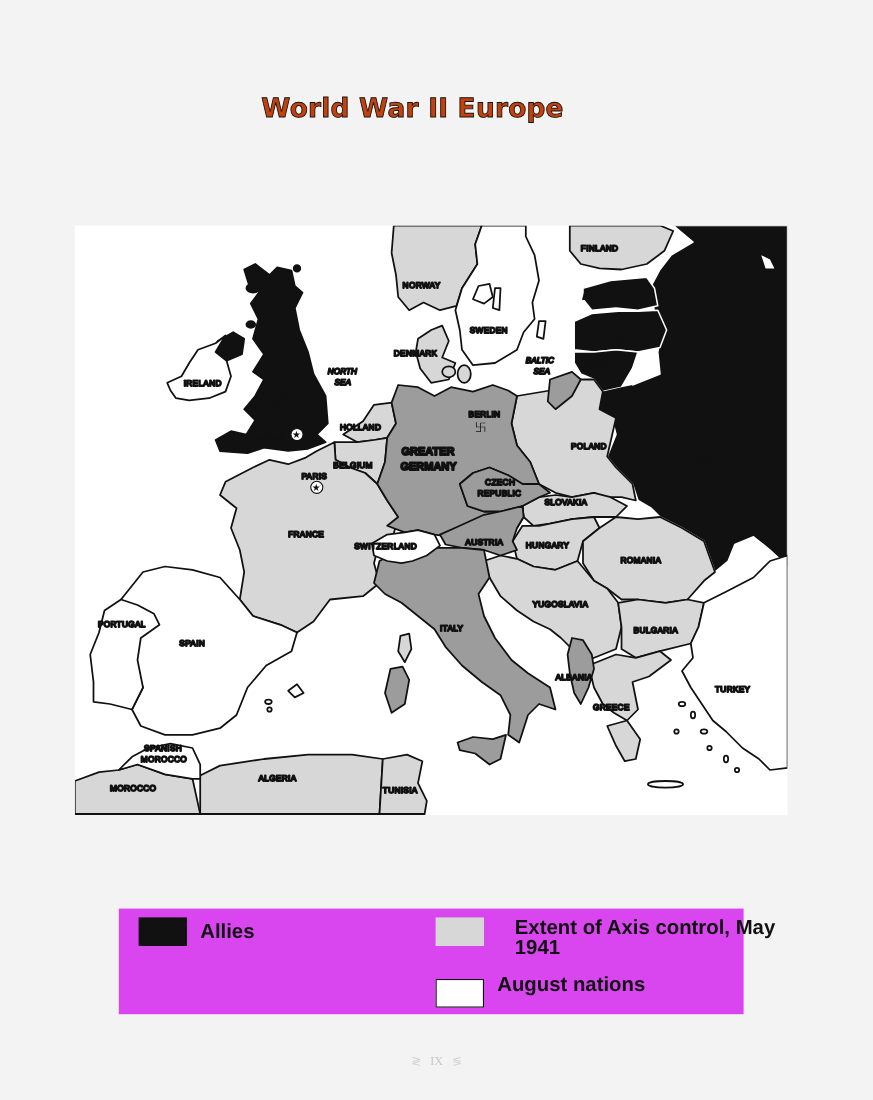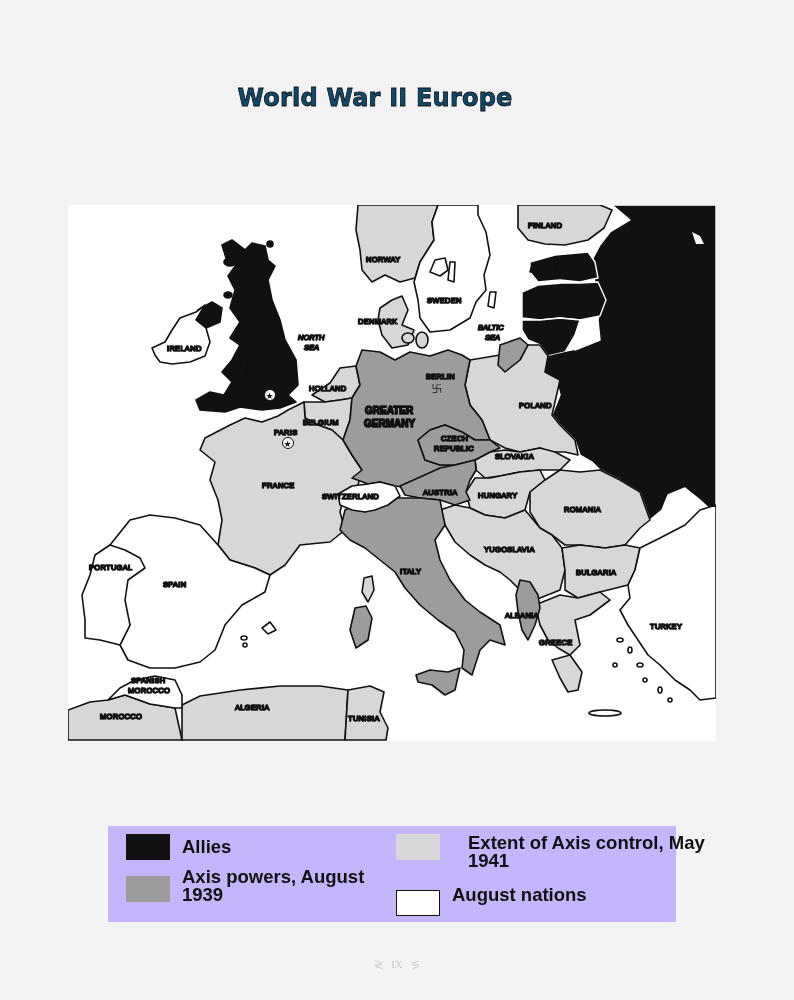--- a/index.html
+++ b/index.html
@@ -15,7 +15,7 @@
       text-align: center;
       font-family: "DejaVu Sans", sans-serif;
       font-weight: 900; font-size: 24px; letter-spacing: 0.2px;
-      color: #0c4a6e;
+      color: #c2410c;
       -webkit-text-stroke: 0.8px #111;
     }
     .map-frame {

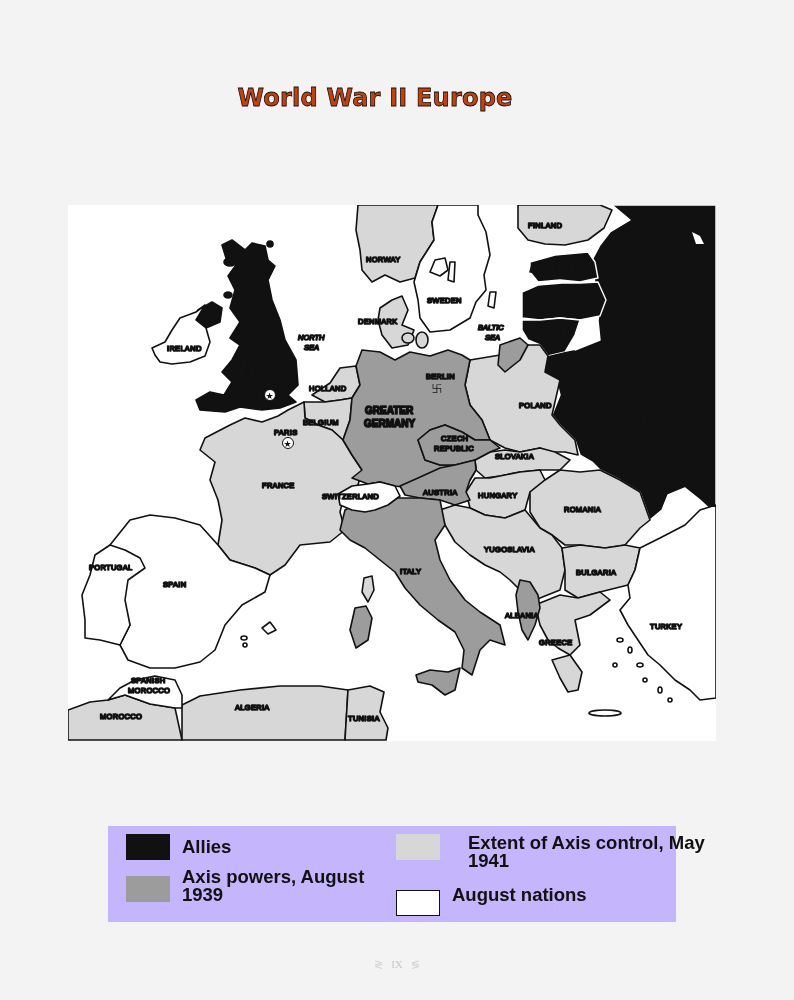--- a/index.html
+++ b/index.html
@@ -35,7 +35,7 @@
     .legend {
       position: absolute; left: 108px; top: 826px;
       width: 568px; height: 96px;
-      background: #c4b5fd;
+      background: #d946ef;
     }
     .legend-item { position: absolute; display: flex; align-items: flex-start; }
     .swatch {

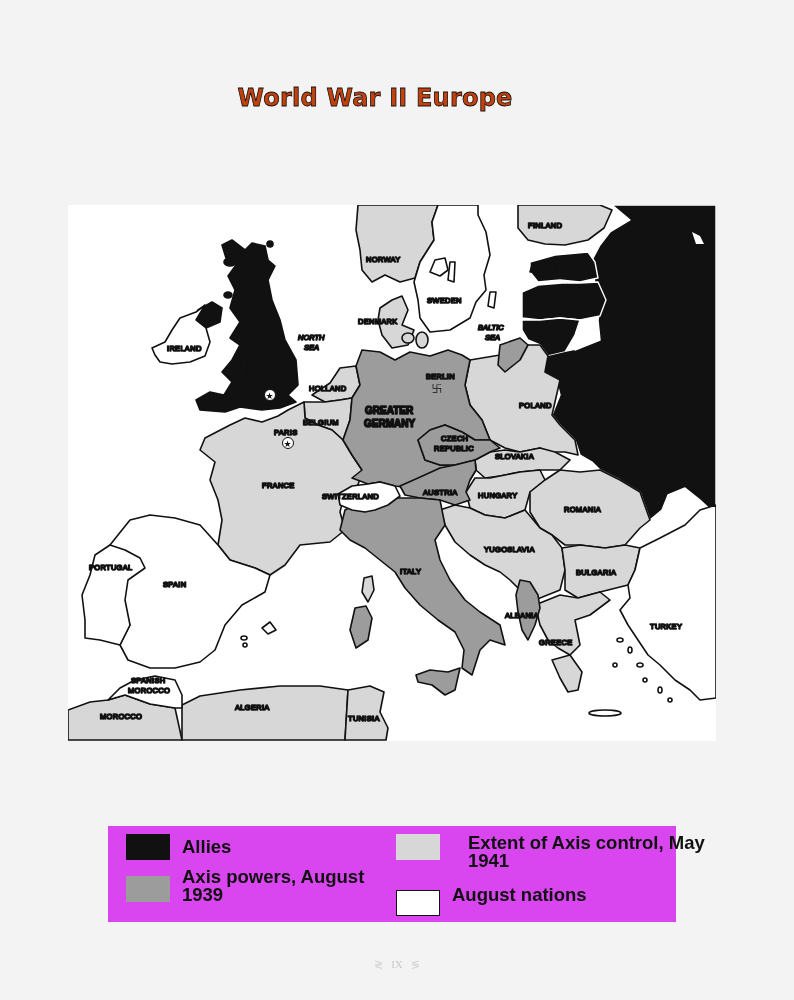--- a/index.html
+++ b/index.html
@@ -245,10 +245,6 @@
     <div class="swatch" style="background:#111;"></div>
     <div class="legend-label" style="margin-top:4px;">Allies</div>
   </div>
-  <div class="legend-item" style="left:18px; top:42px;">
-    <div class="swatch" style="background:#9c9c9c; margin-top:8px;"></div>
-    <div class="legend-label" style="width:210px;">Axis powers, August 1939</div>
-  </div>
   <div class="legend-item" style="left:288px; top:8px;gap:16px;">
     <div class="swatch" style="background:#d7d7d7;"></div>
     <div class="legend-label" style="width:240px;">Extent of Axis control, May 1941</div>

